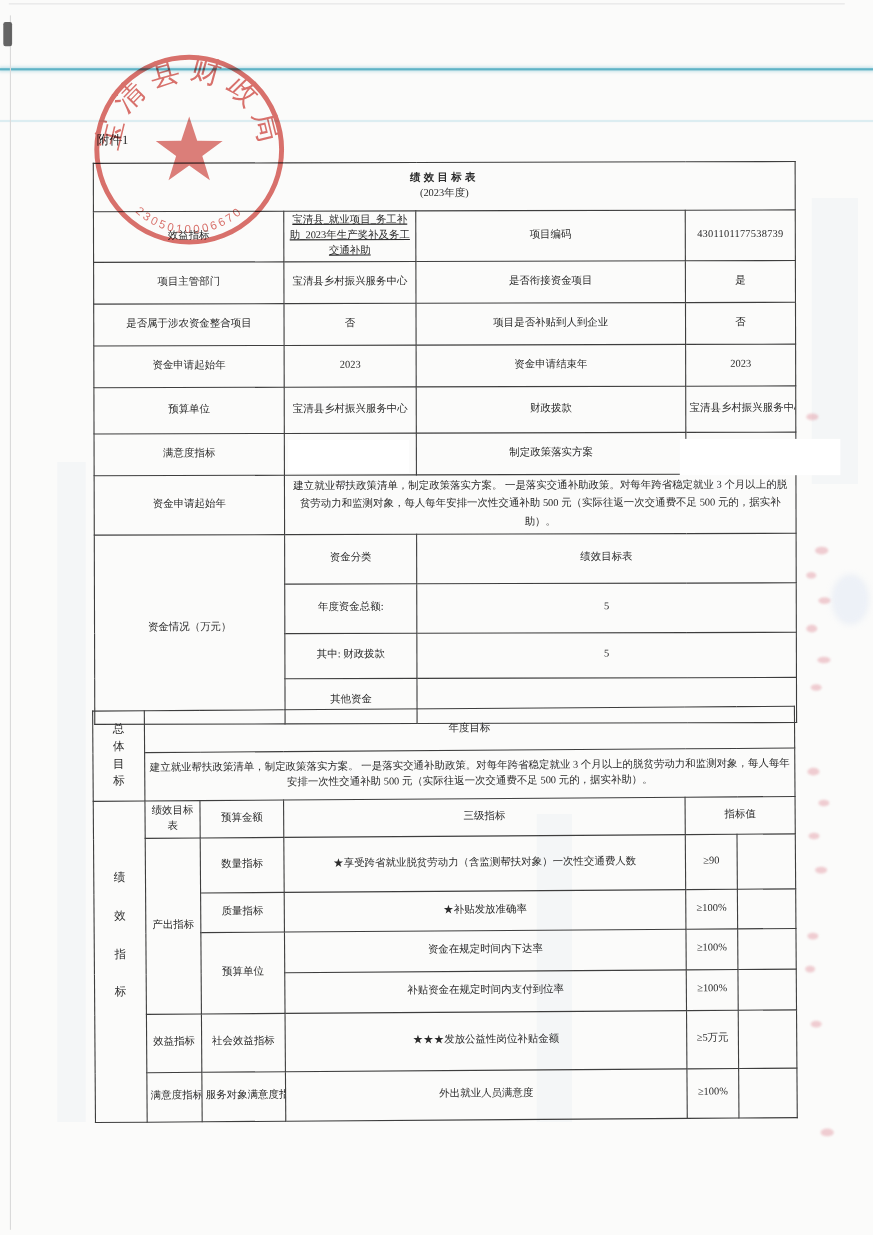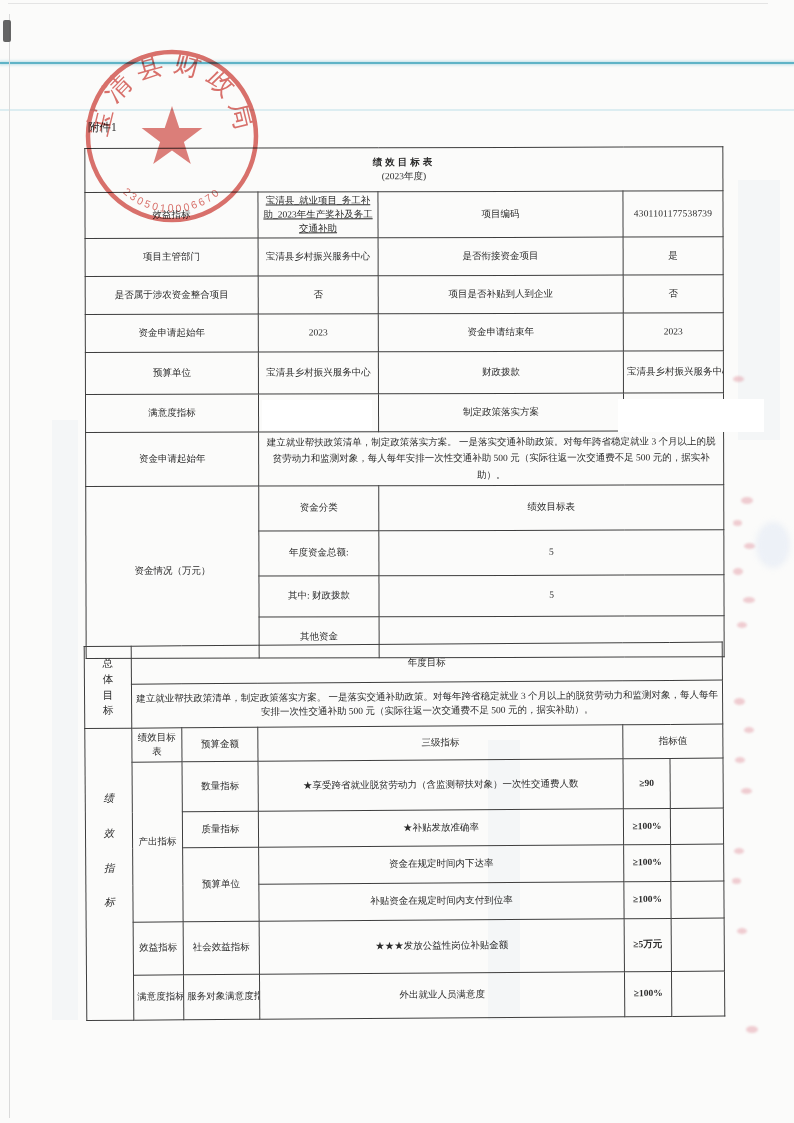--- a/index.html
+++ b/index.html
@@ -46,7 +46,7 @@
   .longtext{font-size:9.3px;line-height:1.8;padding:2px 8px;}
   .vlabel{width:1em;margin:0 auto;word-break:break-all;font-size:10.5px;line-height:1.5;}
   .vlabel.spread{line-height:3.3;margin-bottom:46px;font-style:italic;}
-  .indic-val{font-size:8.6px;white-space:nowrap;font-weight:bold;}
+  .indic-val{font-size:8.6px;white-space:nowrap;}
   .l3{font-size:9.6px;}
   
   .redaction{position:absolute;background:#ffffff;z-index:5;}

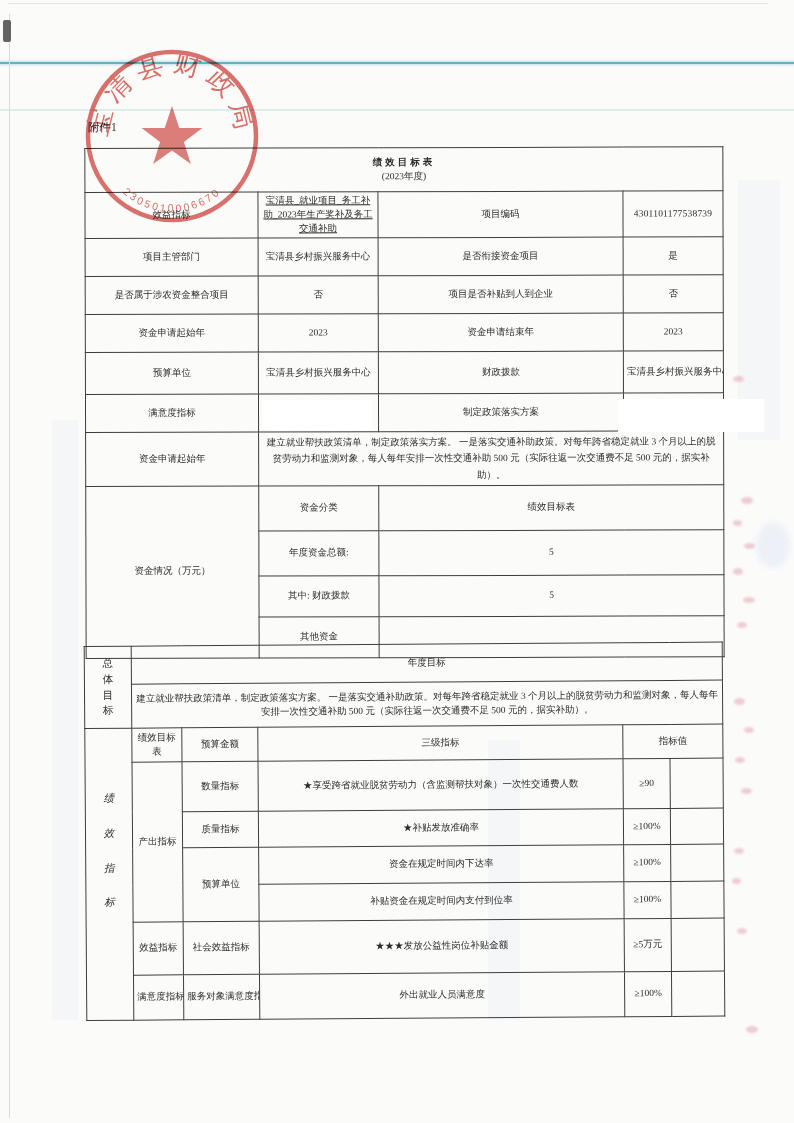--- a/index.html
+++ b/index.html
@@ -45,7 +45,7 @@
   .tight{font-size:8.4px;white-space:nowrap;padding:2px 1px;}
   .longtext{font-size:9.3px;line-height:1.8;padding:2px 8px;}
   .vlabel{width:1em;margin:0 auto;word-break:break-all;font-size:10.5px;line-height:1.5;}
-  .vlabel.spread{line-height:3.3;margin-bottom:46px;font-style:italic;}
+  .vlabel.spread{line-height:3.3;margin-bottom:46px;}
   .indic-val{font-size:8.6px;white-space:nowrap;}
   .l3{font-size:9.6px;}
   

